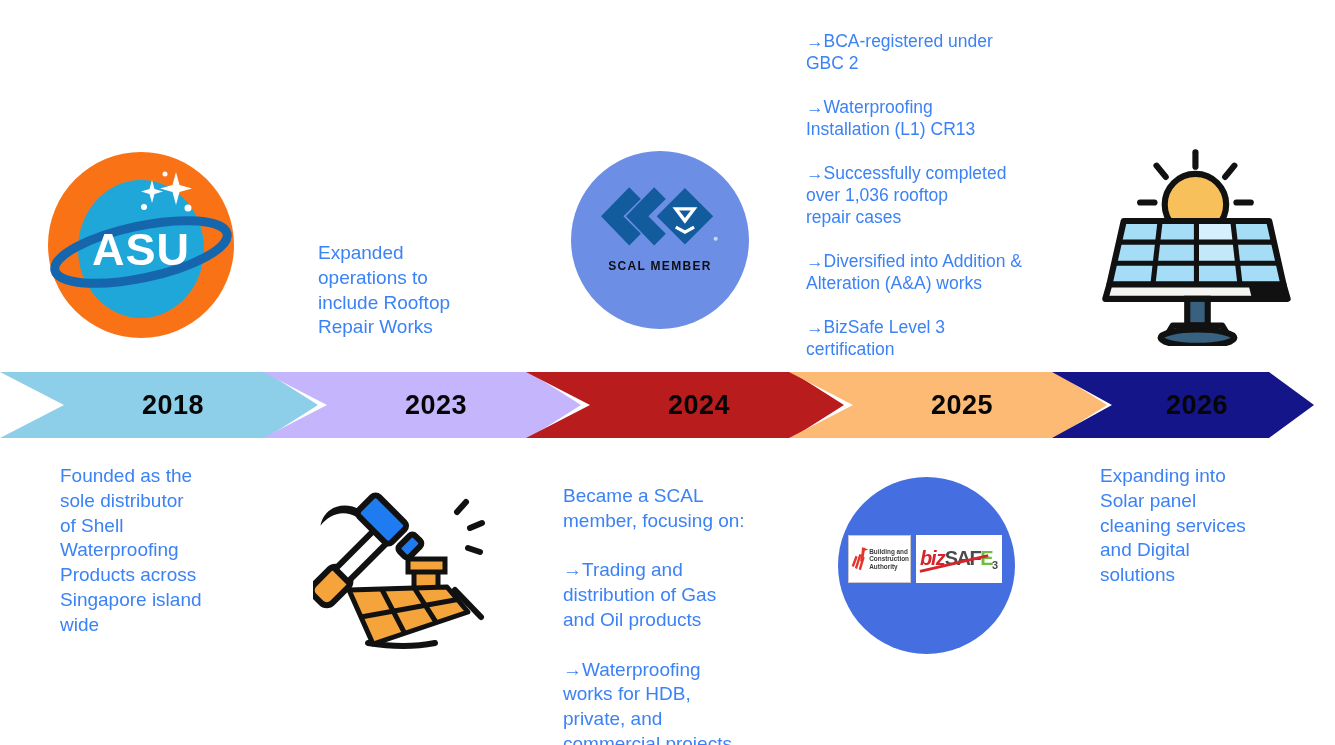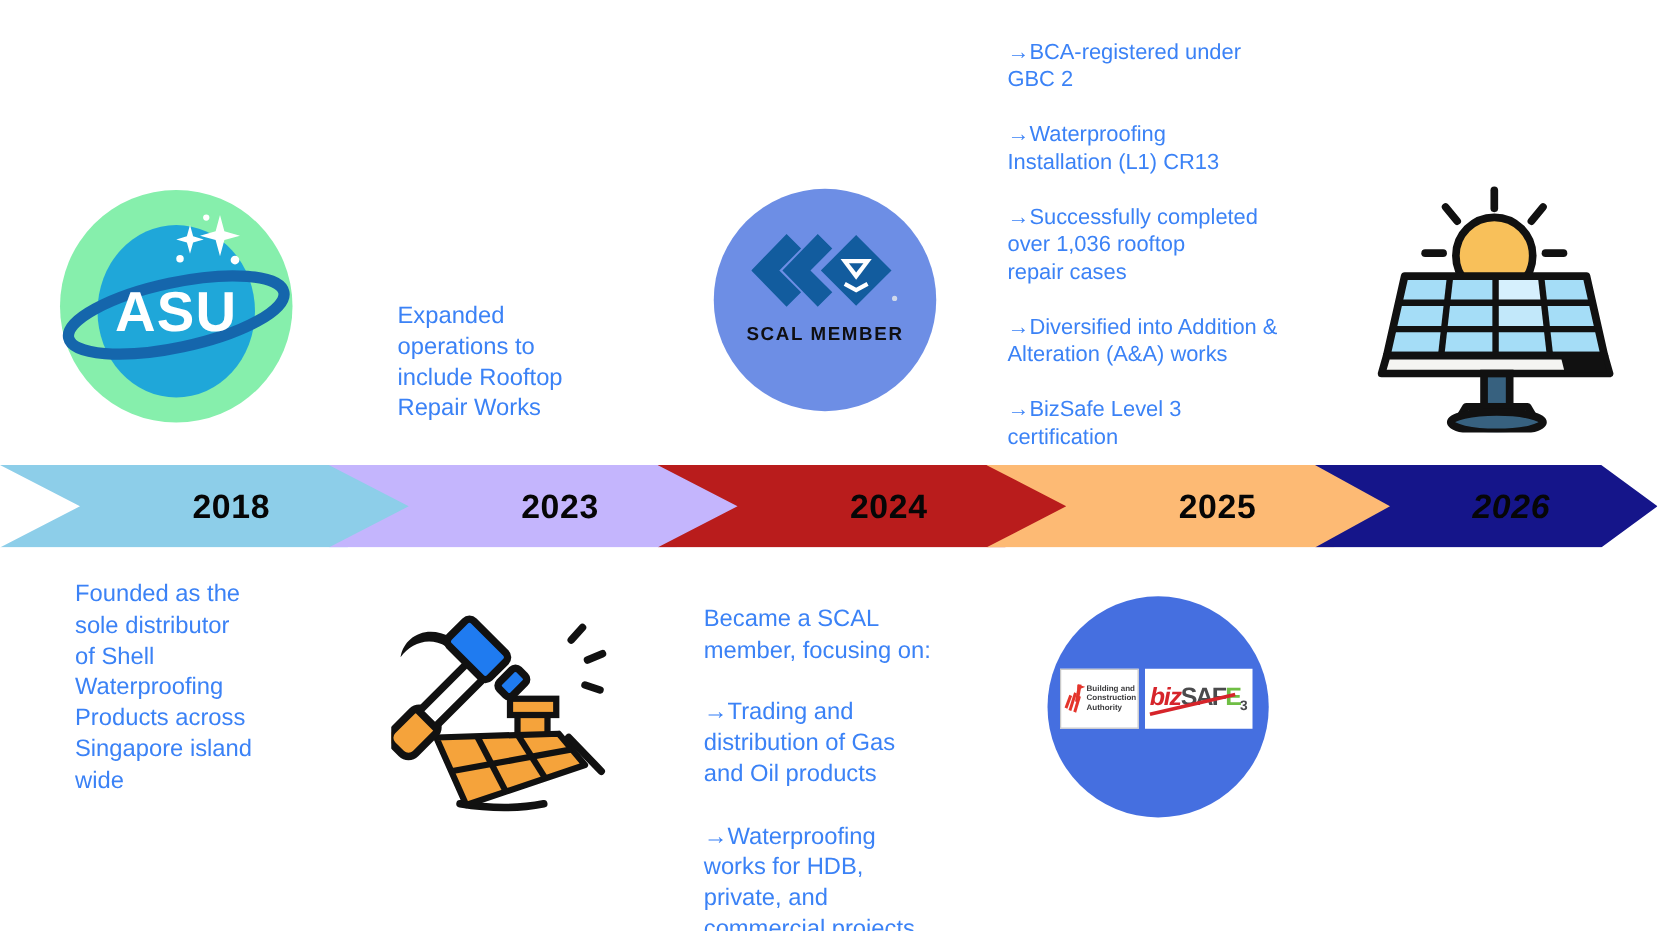--- a/index.html
+++ b/index.html
@@ -54,7 +54,7 @@
 
 <div class="canvas">
 
-  <div class="circle asu-circle" style="background: #86efac;">
+  <div class="circle asu-circle" style="background: #f97316;">
     <svg viewBox="0 0 186 186">
       <ellipse cx="93" cy="97" rx="63" ry="69" fill="#1FA7D9"></ellipse>
       <ellipse cx="93" cy="100" rx="88" ry="26" fill="none" stroke-width="9" transform="rotate(-12 93 100)" stroke="#1566AC"></ellipse>

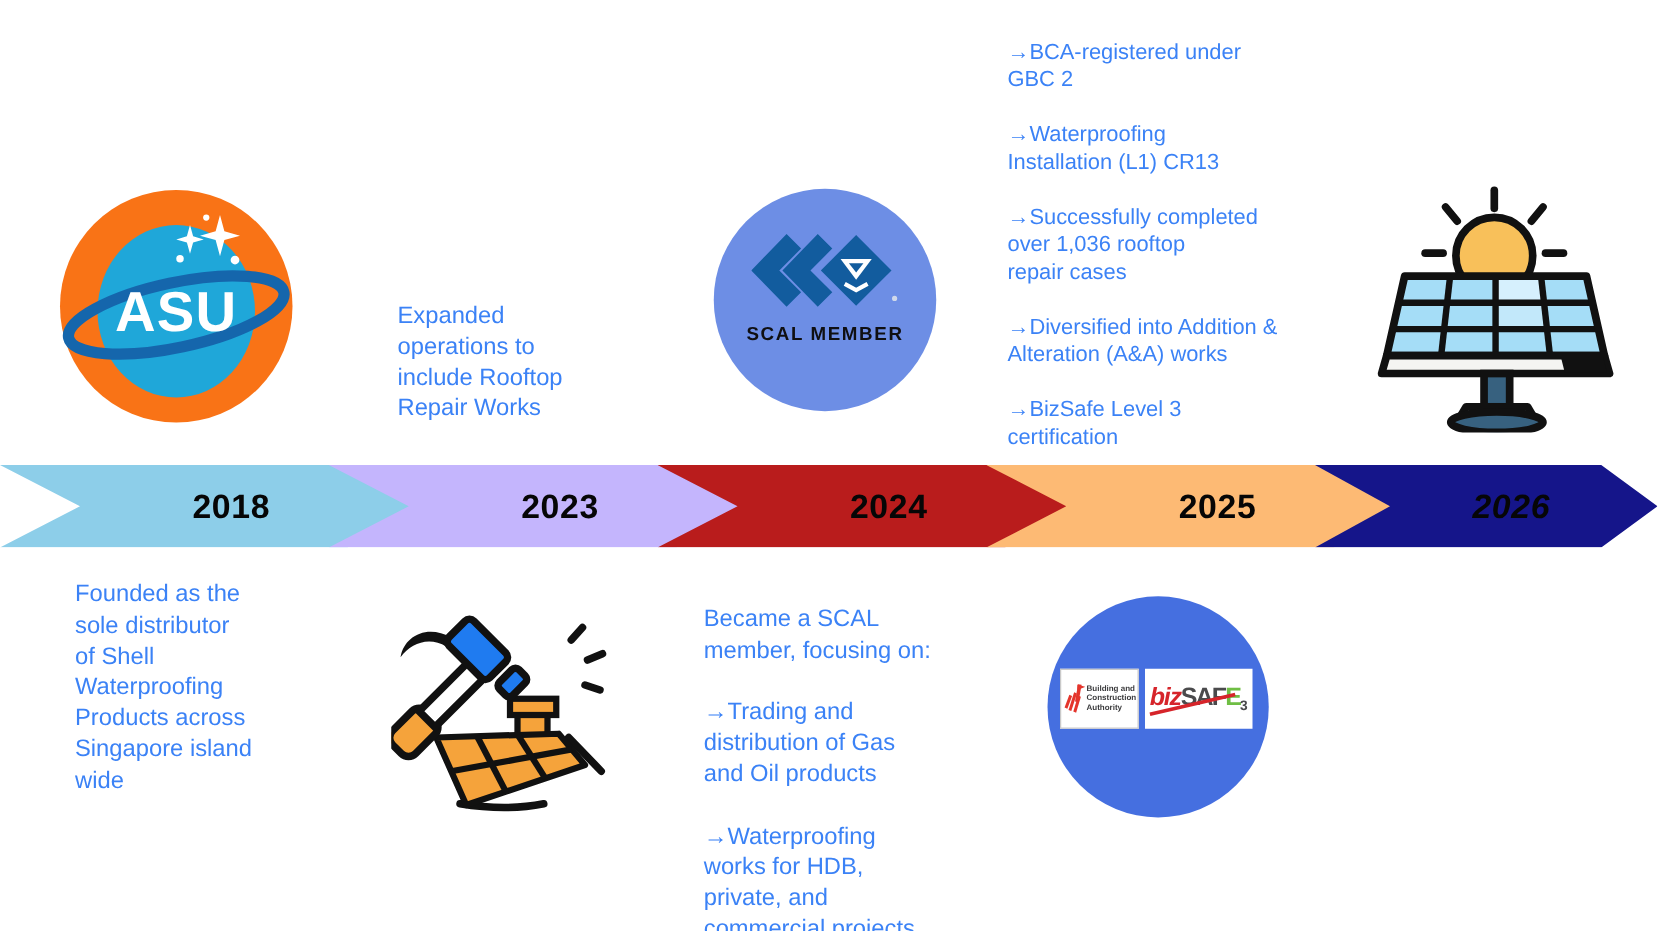--- a/index.html
+++ b/index.html
@@ -33,7 +33,7 @@
   .scal-mark{position:absolute;left:50%;top:36px;transform:translateX(-50%);}
   .scal-caption{
     position:absolute;left:0;right:0;top:108px;text-align:center;
-    font-size:15px;font-weight:600;letter-spacing:1.3px;color:#0f0f12;
+    font-size:12px;font-weight:600;letter-spacing:1.3px;color:#0f0f12;
   }
   .cert-circle{left:838px;top:477px;width:177px;height:177px;}
   .cert-card{position:absolute;background:#ffffff;top:58px;height:48px;}

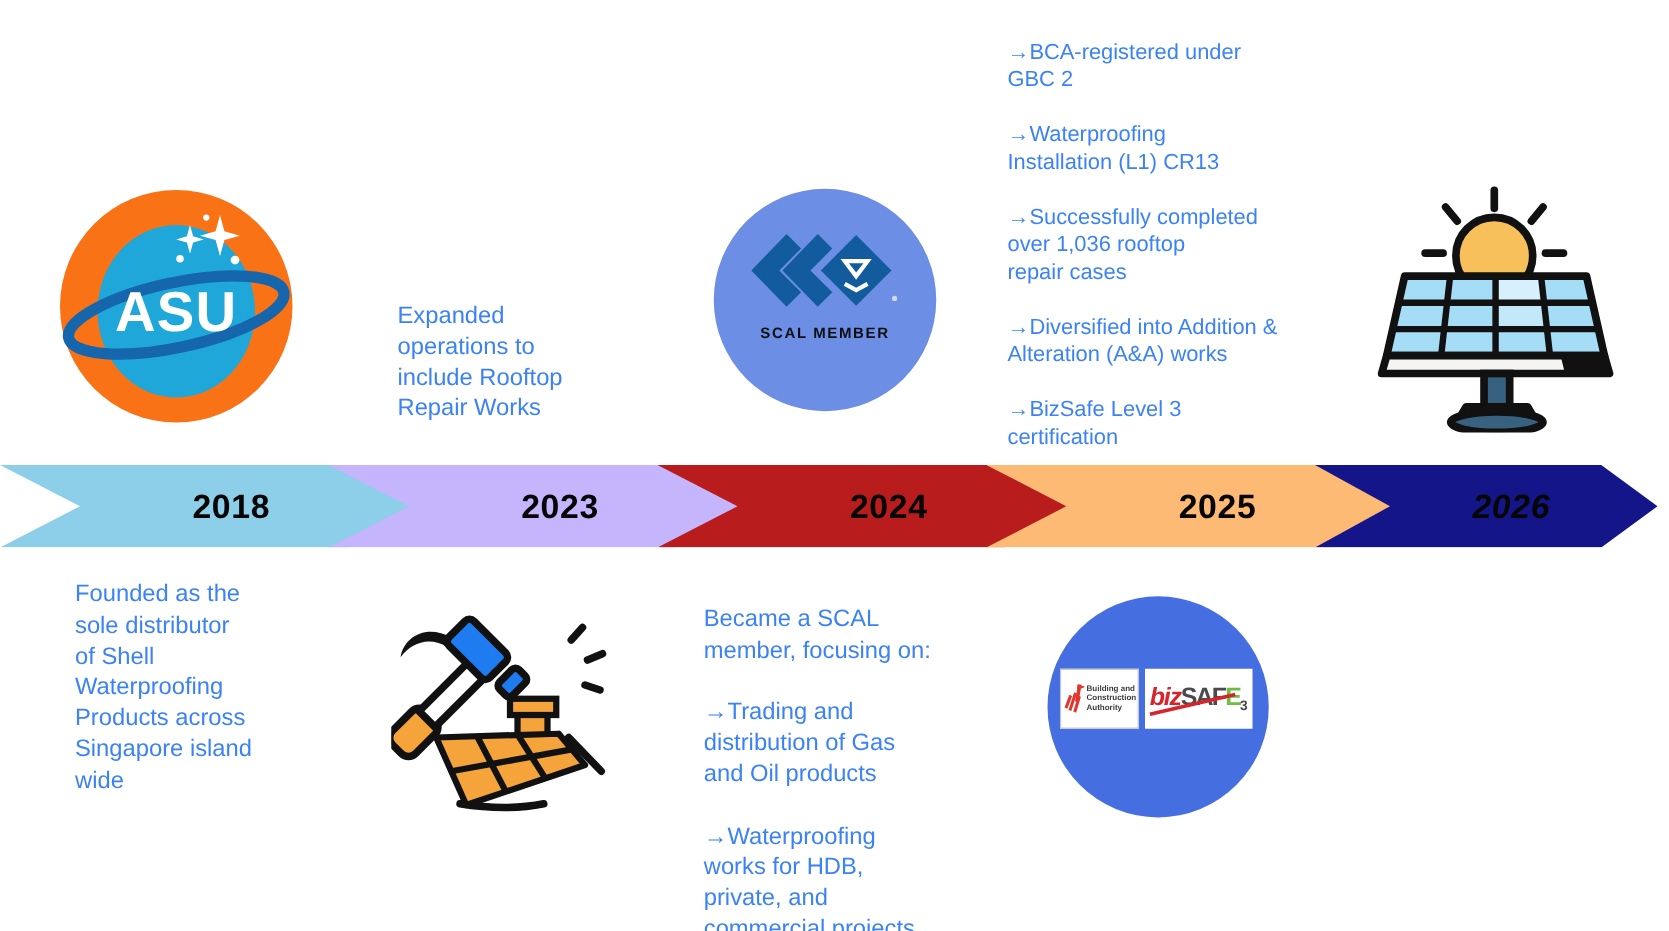--- a/index.html
+++ b/index.html
@@ -12,7 +12,6 @@
     position:absolute;top:372px;height:66px;
     display:flex;align-items:center;justify-content:center;
     clip-path:polygon(0 0, calc(100% - var(--tip)) 0, 100% 50%, calc(100% - var(--tip)) 100%, 0 100%, var(--notch) 50%);
-    padding-left:12px;
     --tip:52px;--notch:64px;
   }
   .arrow .year{

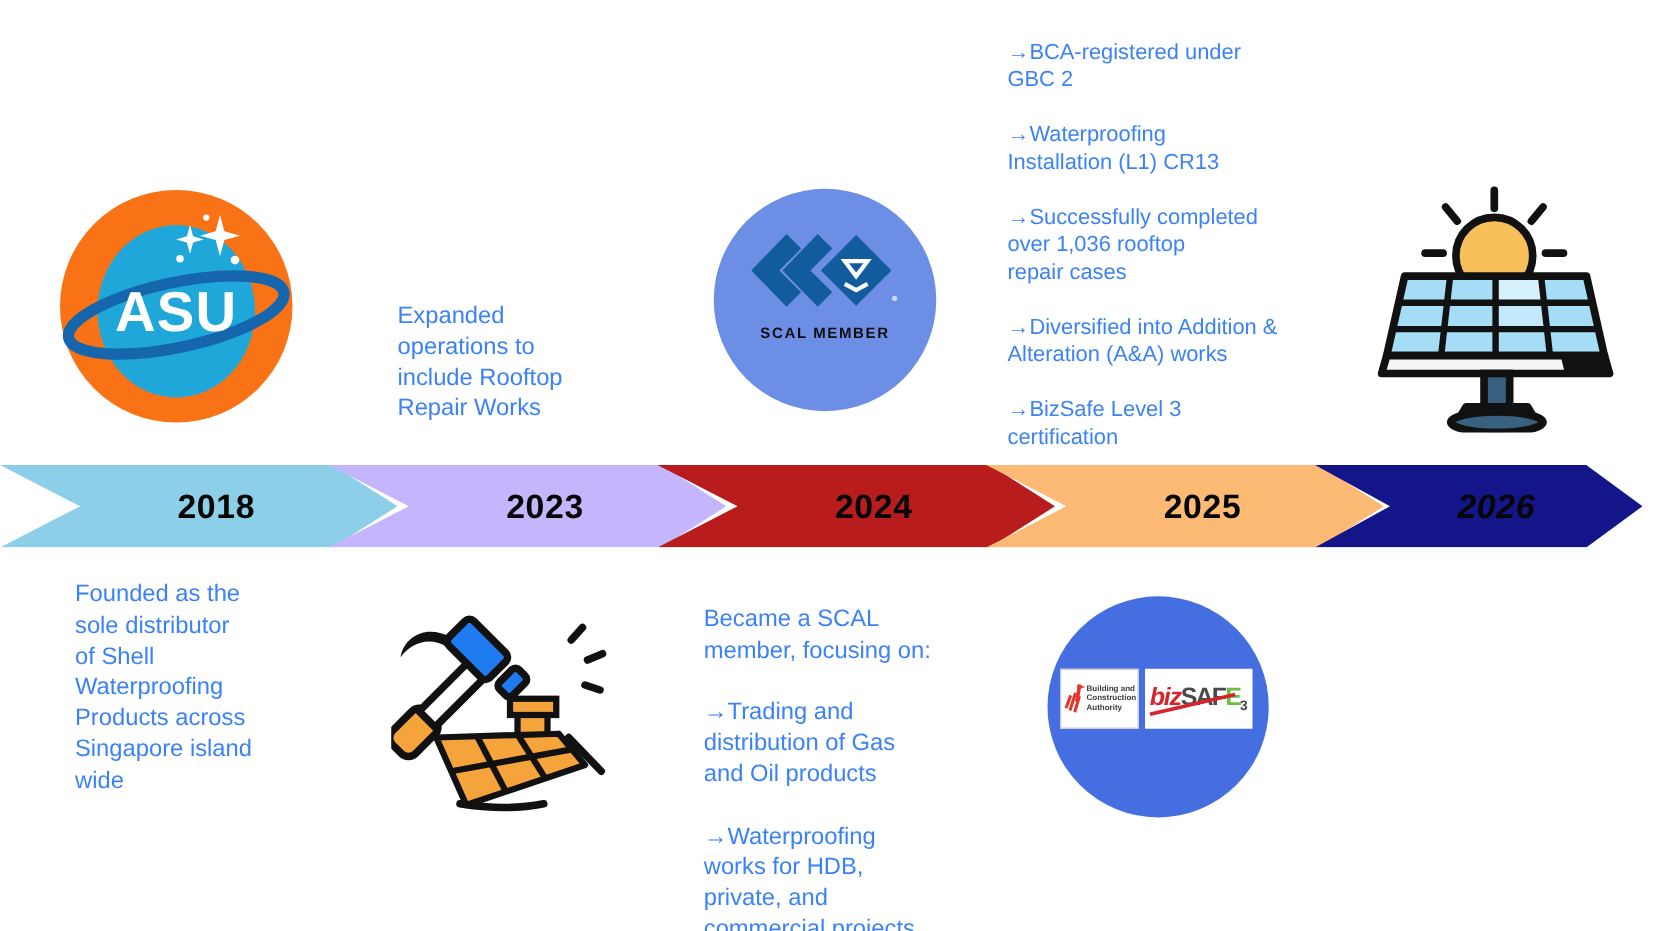--- a/index.html
+++ b/index.html
@@ -142,7 +142,7 @@
     <div class="arrow" style="left: 789px; width: 318px; background: #fdba74;">
       <span class="year">2025</span>
     </div>
-    <div class="arrow" style="left: 1052px; width: 262px; --tip: 45px; --notch: 60px; background: rgb(21, 21, 138); font-style: italic;">
+    <div class="arrow" style="left: 1052px; width: 262px; --tip: 45px; --notch: 60px; background: rgb(21, 21, 138);">
       <span class="year">2026</span>
     </div>
   </div>

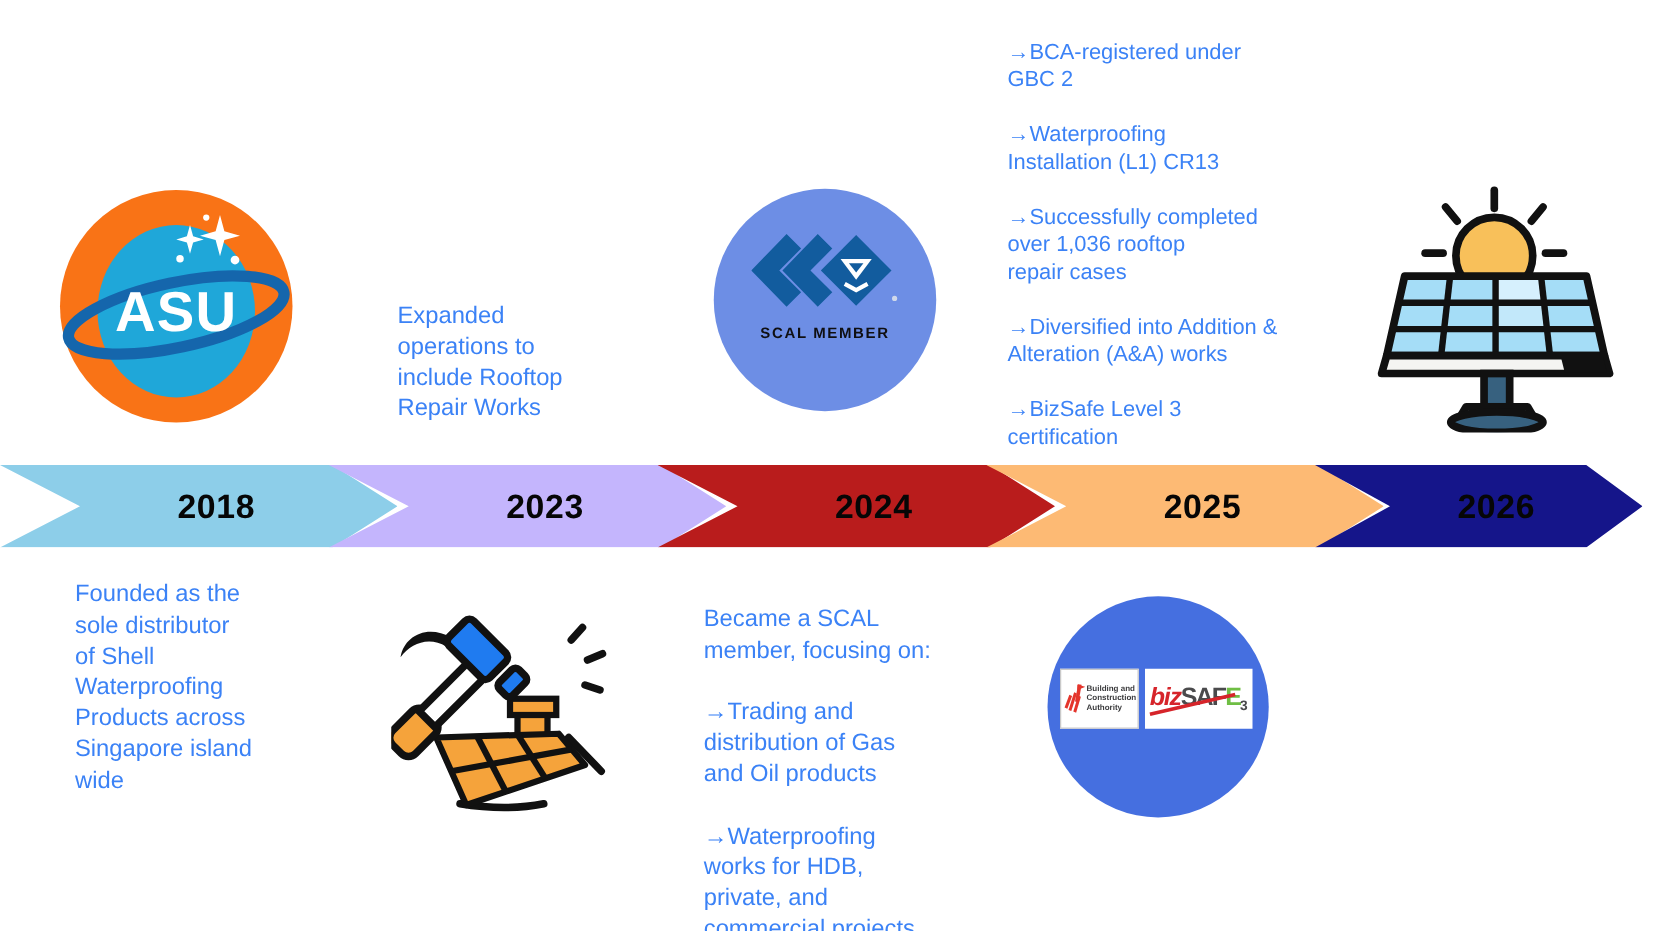--- a/index.html
+++ b/index.html
@@ -220,6 +220,11 @@
     </div>
   </div>
 
+  <div class="textblock" style="left:1100px;top:464px;width:190px;">Expanding into
+Solar panel
+cleaning services
+and Digital
+solutions</div>
 
 </div>
 

